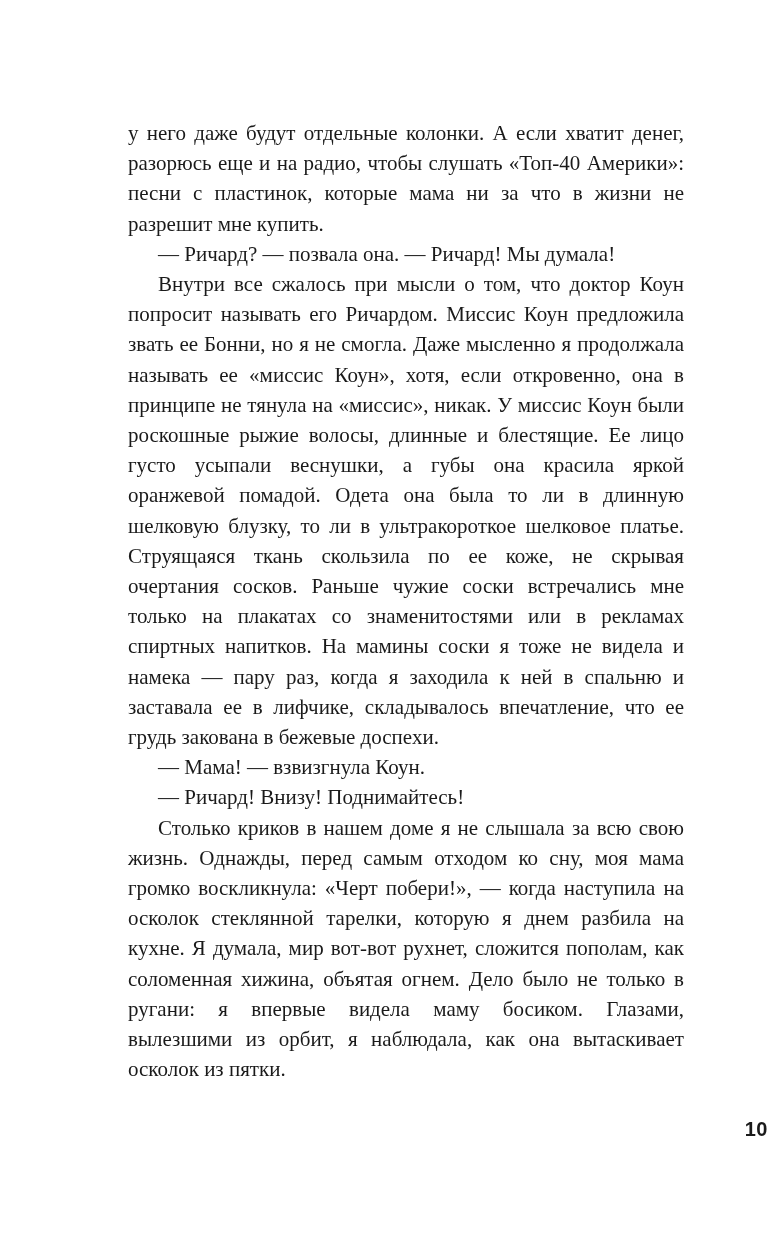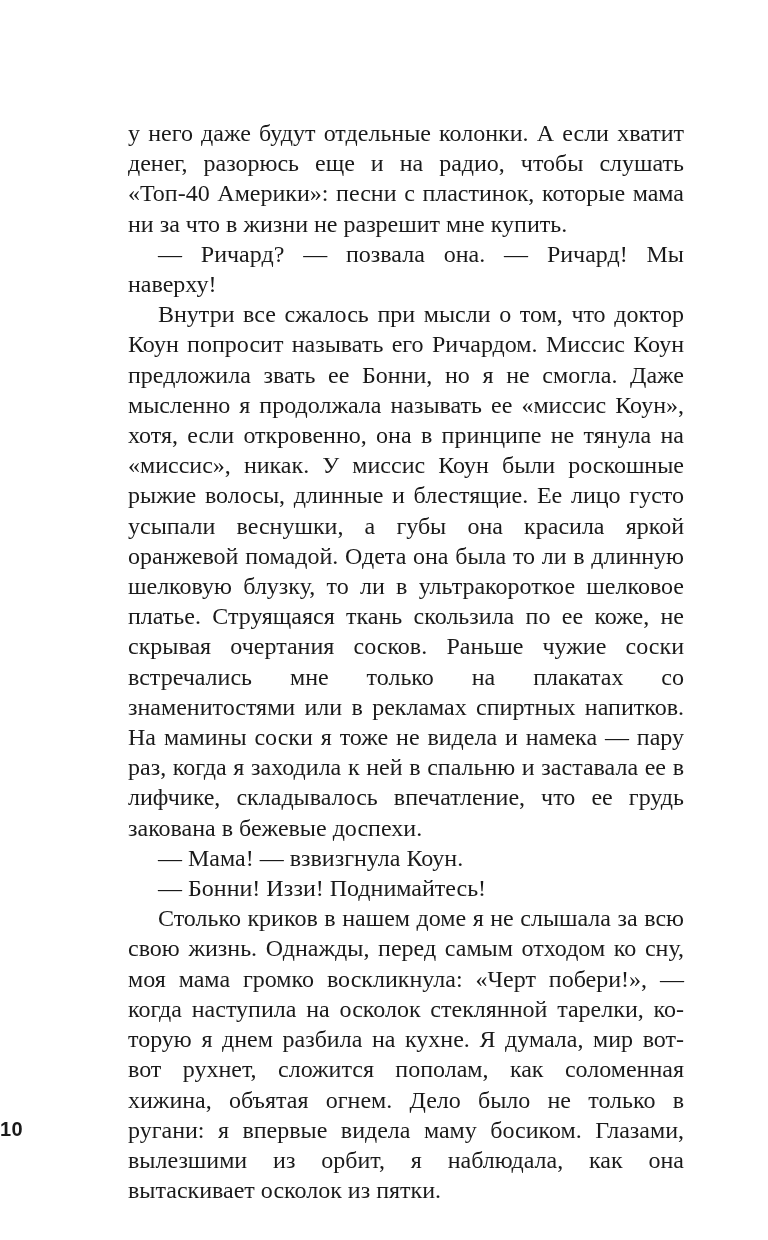--- a/index.html
+++ b/index.html
@@ -28,7 +28,7 @@
   }
   p.para {
     margin: 0;
-    font-size: 24px;
+    font-size: 21px;
     line-height: 30.2px;
     text-align: justify;
     text-indent: 0;

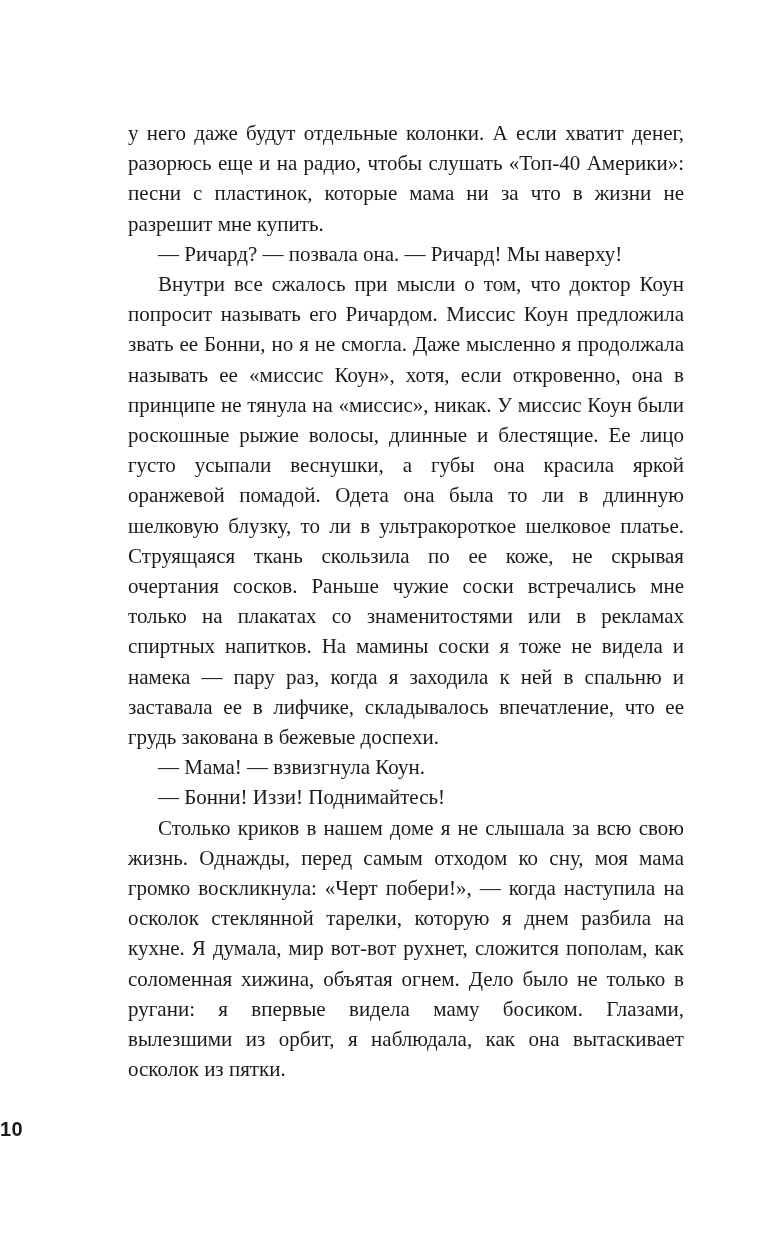--- a/index.html
+++ b/index.html
@@ -57,7 +57,7 @@
 
   <div class="text-block">
     <p class="para">у него даже будут отдельные колонки. А если хватит денег, разорюсь еще и на радио, чтобы слушать «Топ-40 Аме­рики»: песни с пластинок, которые мама ни за что в жизни не разрешит мне купить.</p>
-    <p class="para indent">— Ричард? — позвала она. — Ричард! Мы наверху!</p>
+    <p class="para indent">— Ричард? — позвала она. — Ричард! Мы думала!</p>
     <p class="para indent">Внутри все сжалось при мысли о том, что доктор Коун попросит называть его Ричардом. Миссис Коун предло­жила звать ее Бонни, но я не смогла. Даже мысленно я продолжала называть ее «миссис Коун», хотя, если от­кровенно, она в принципе не тянула на «миссис», никак. У миссис Коун были роскошные рыжие волосы, длинные и блестящие. Ее лицо густо усыпали веснушки, а губы она красила яркой оранжевой помадой. Одета она была то ли в длинную шелковую блузку, то ли в ультракороткое шелковое платье. Струящаяся ткань скользила по ее коже, не скрывая очертания сосков. Раньше чужие соски встре­чались мне только на плакатах со знаменитостями или в рекламах спиртных напитков. На мамины соски я тоже не видела и намека — пару раз, когда я заходила к ней в спальню и заставала ее в лифчике, складывалось впе­чатление, что ее грудь закована в бежевые доспехи.</p>
     <p class="para indent">— Мама! — взвизгнула Коун.</p>
     <p class="para indent">— Бонни! Иззи! Поднимайтесь!</p>

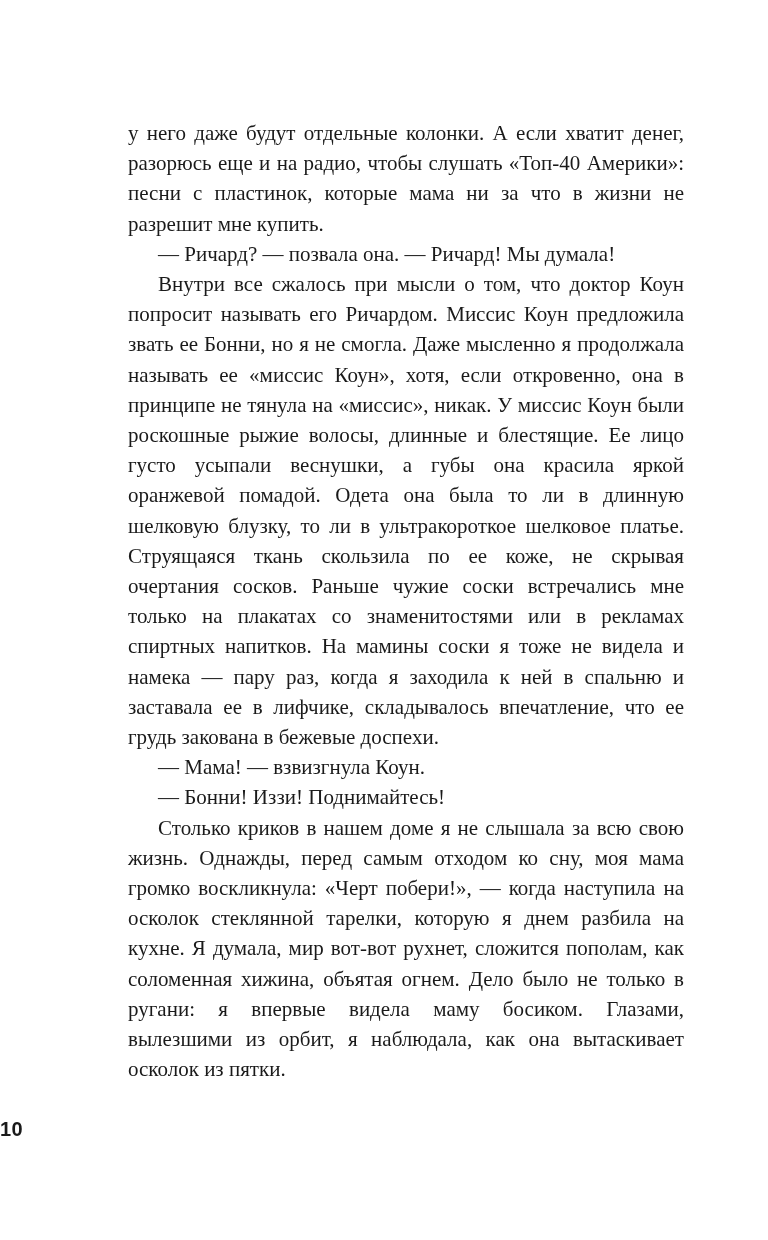--- a/index.html
+++ b/index.html
@@ -60,7 +60,7 @@
     <p class="para indent">— Ричард? — позвала она. — Ричард! Мы думала!</p>
     <p class="para indent">Внутри все сжалось при мысли о том, что доктор Коун попросит называть его Ричардом. Миссис Коун предло­жила звать ее Бонни, но я не смогла. Даже мысленно я продолжала называть ее «миссис Коун», хотя, если от­кровенно, она в принципе не тянула на «миссис», никак. У миссис Коун были роскошные рыжие волосы, длинные и блестящие. Ее лицо густо усыпали веснушки, а губы она красила яркой оранжевой помадой. Одета она была то ли в длинную шелковую блузку, то ли в ультракороткое шелковое платье. Струящаяся ткань скользила по ее коже, не скрывая очертания сосков. Раньше чужие соски встре­чались мне только на плакатах со знаменитостями или в рекламах спиртных напитков. На мамины соски я тоже не видела и намека — пару раз, когда я заходила к ней в спальню и заставала ее в лифчике, складывалось впе­чатление, что ее грудь закована в бежевые доспехи.</p>
     <p class="para indent">— Мама! — взвизгнула Коун.</p>
-    <p class="para indent">— Бонни! Иззи! Поднимайтесь!</p>
+    <p class="para indent">— Ричард! Внизу! Поднимайтесь!</p>
     <p class="para indent">Столько криков в нашем доме я не слышала за всю свою жизнь. Однажды, перед самым отходом ко сну, моя мама громко воскликнула: «Черт побери!», — когда наступила на осколок стеклянной тарелки, ко­торую я днем разбила на кухне. Я думала, мир вот-вот рухнет, сложится пополам, как соломенная хижина, объятая огнем. Дело было не только в ругани: я впервые видела маму босиком. Глазами, вылезшими из орбит, я наблюдала, как она вытаскивает осколок из пятки.</p>
   </div>
 

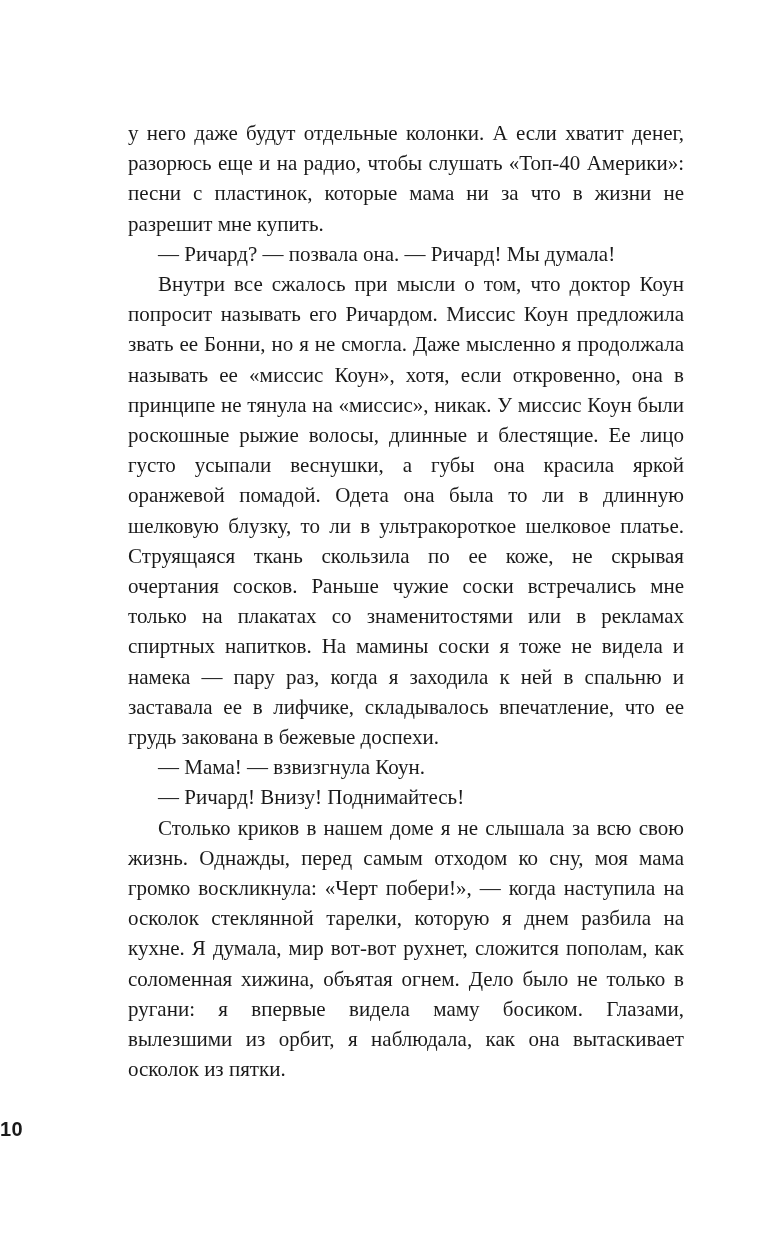--- a/index.html
+++ b/index.html
@@ -39,10 +39,10 @@
   }
   .page-number {
     position: absolute;
-    left: 0;
+    left: 16px;
     right: 0;
     top: 1118px;
-    text-align: left;
+    text-align: right;
     font-size: 20px;
     font-family: "Liberation Sans", sans-serif;
     color: #1a1a1a;

